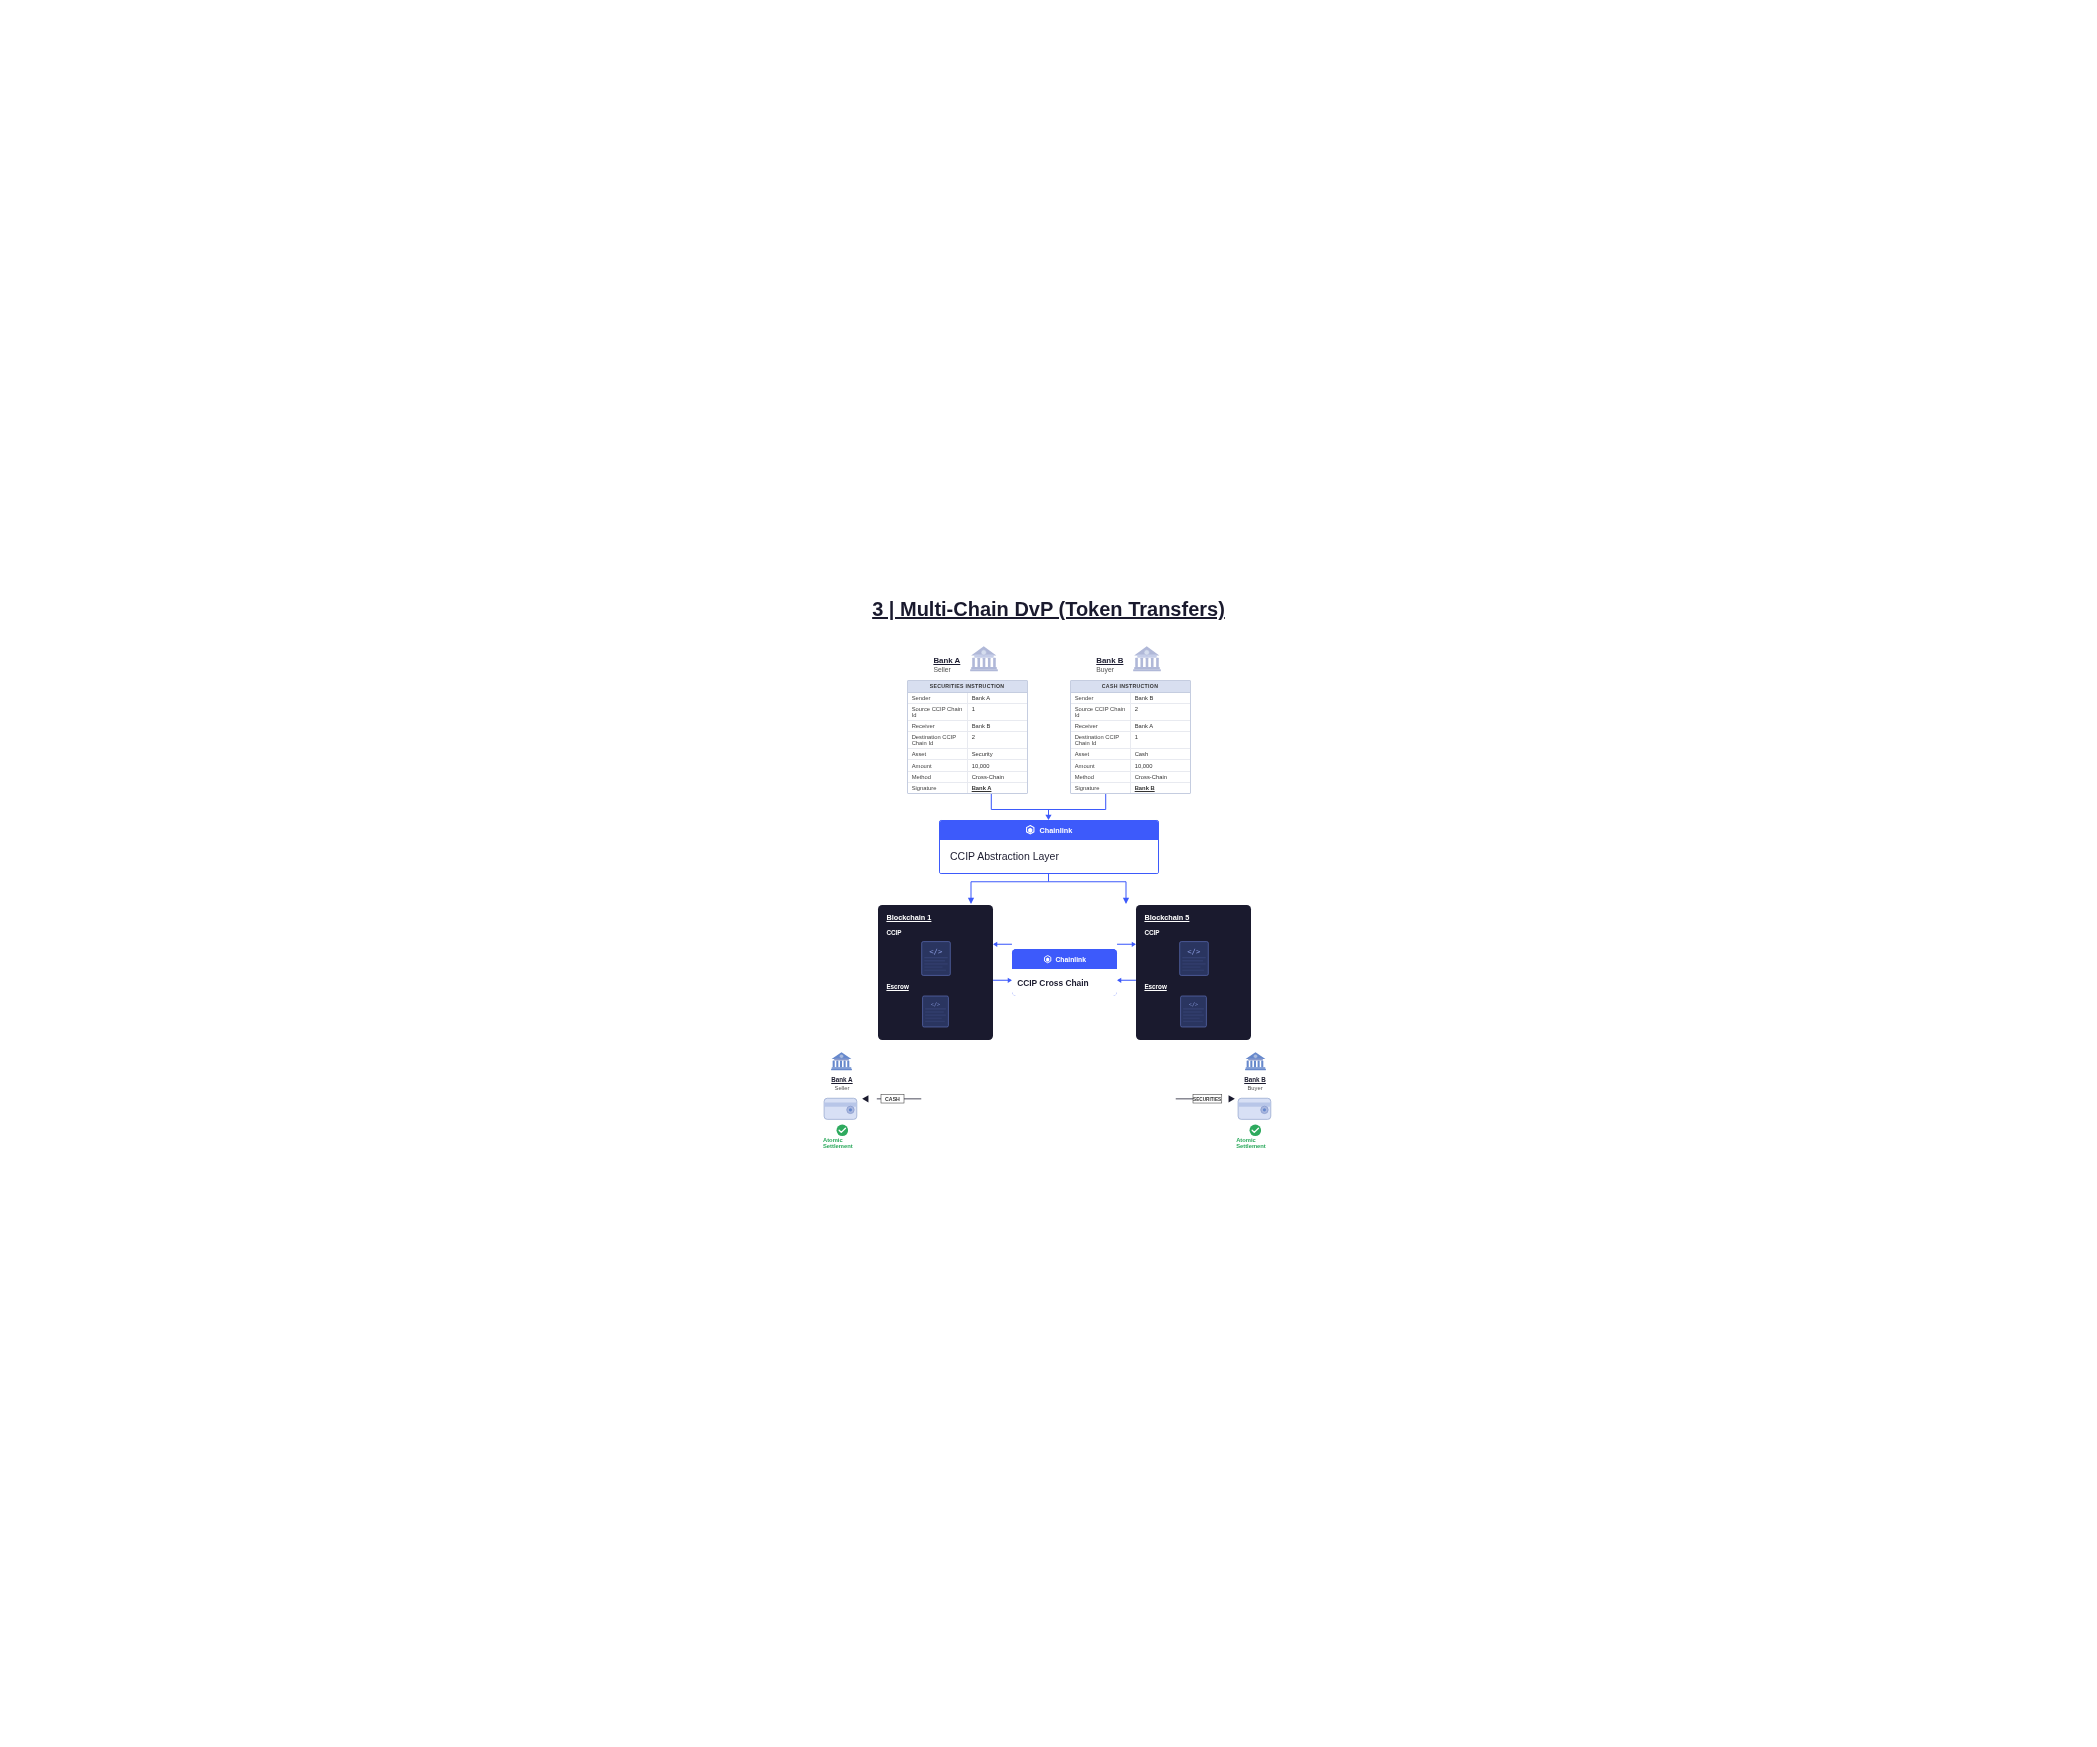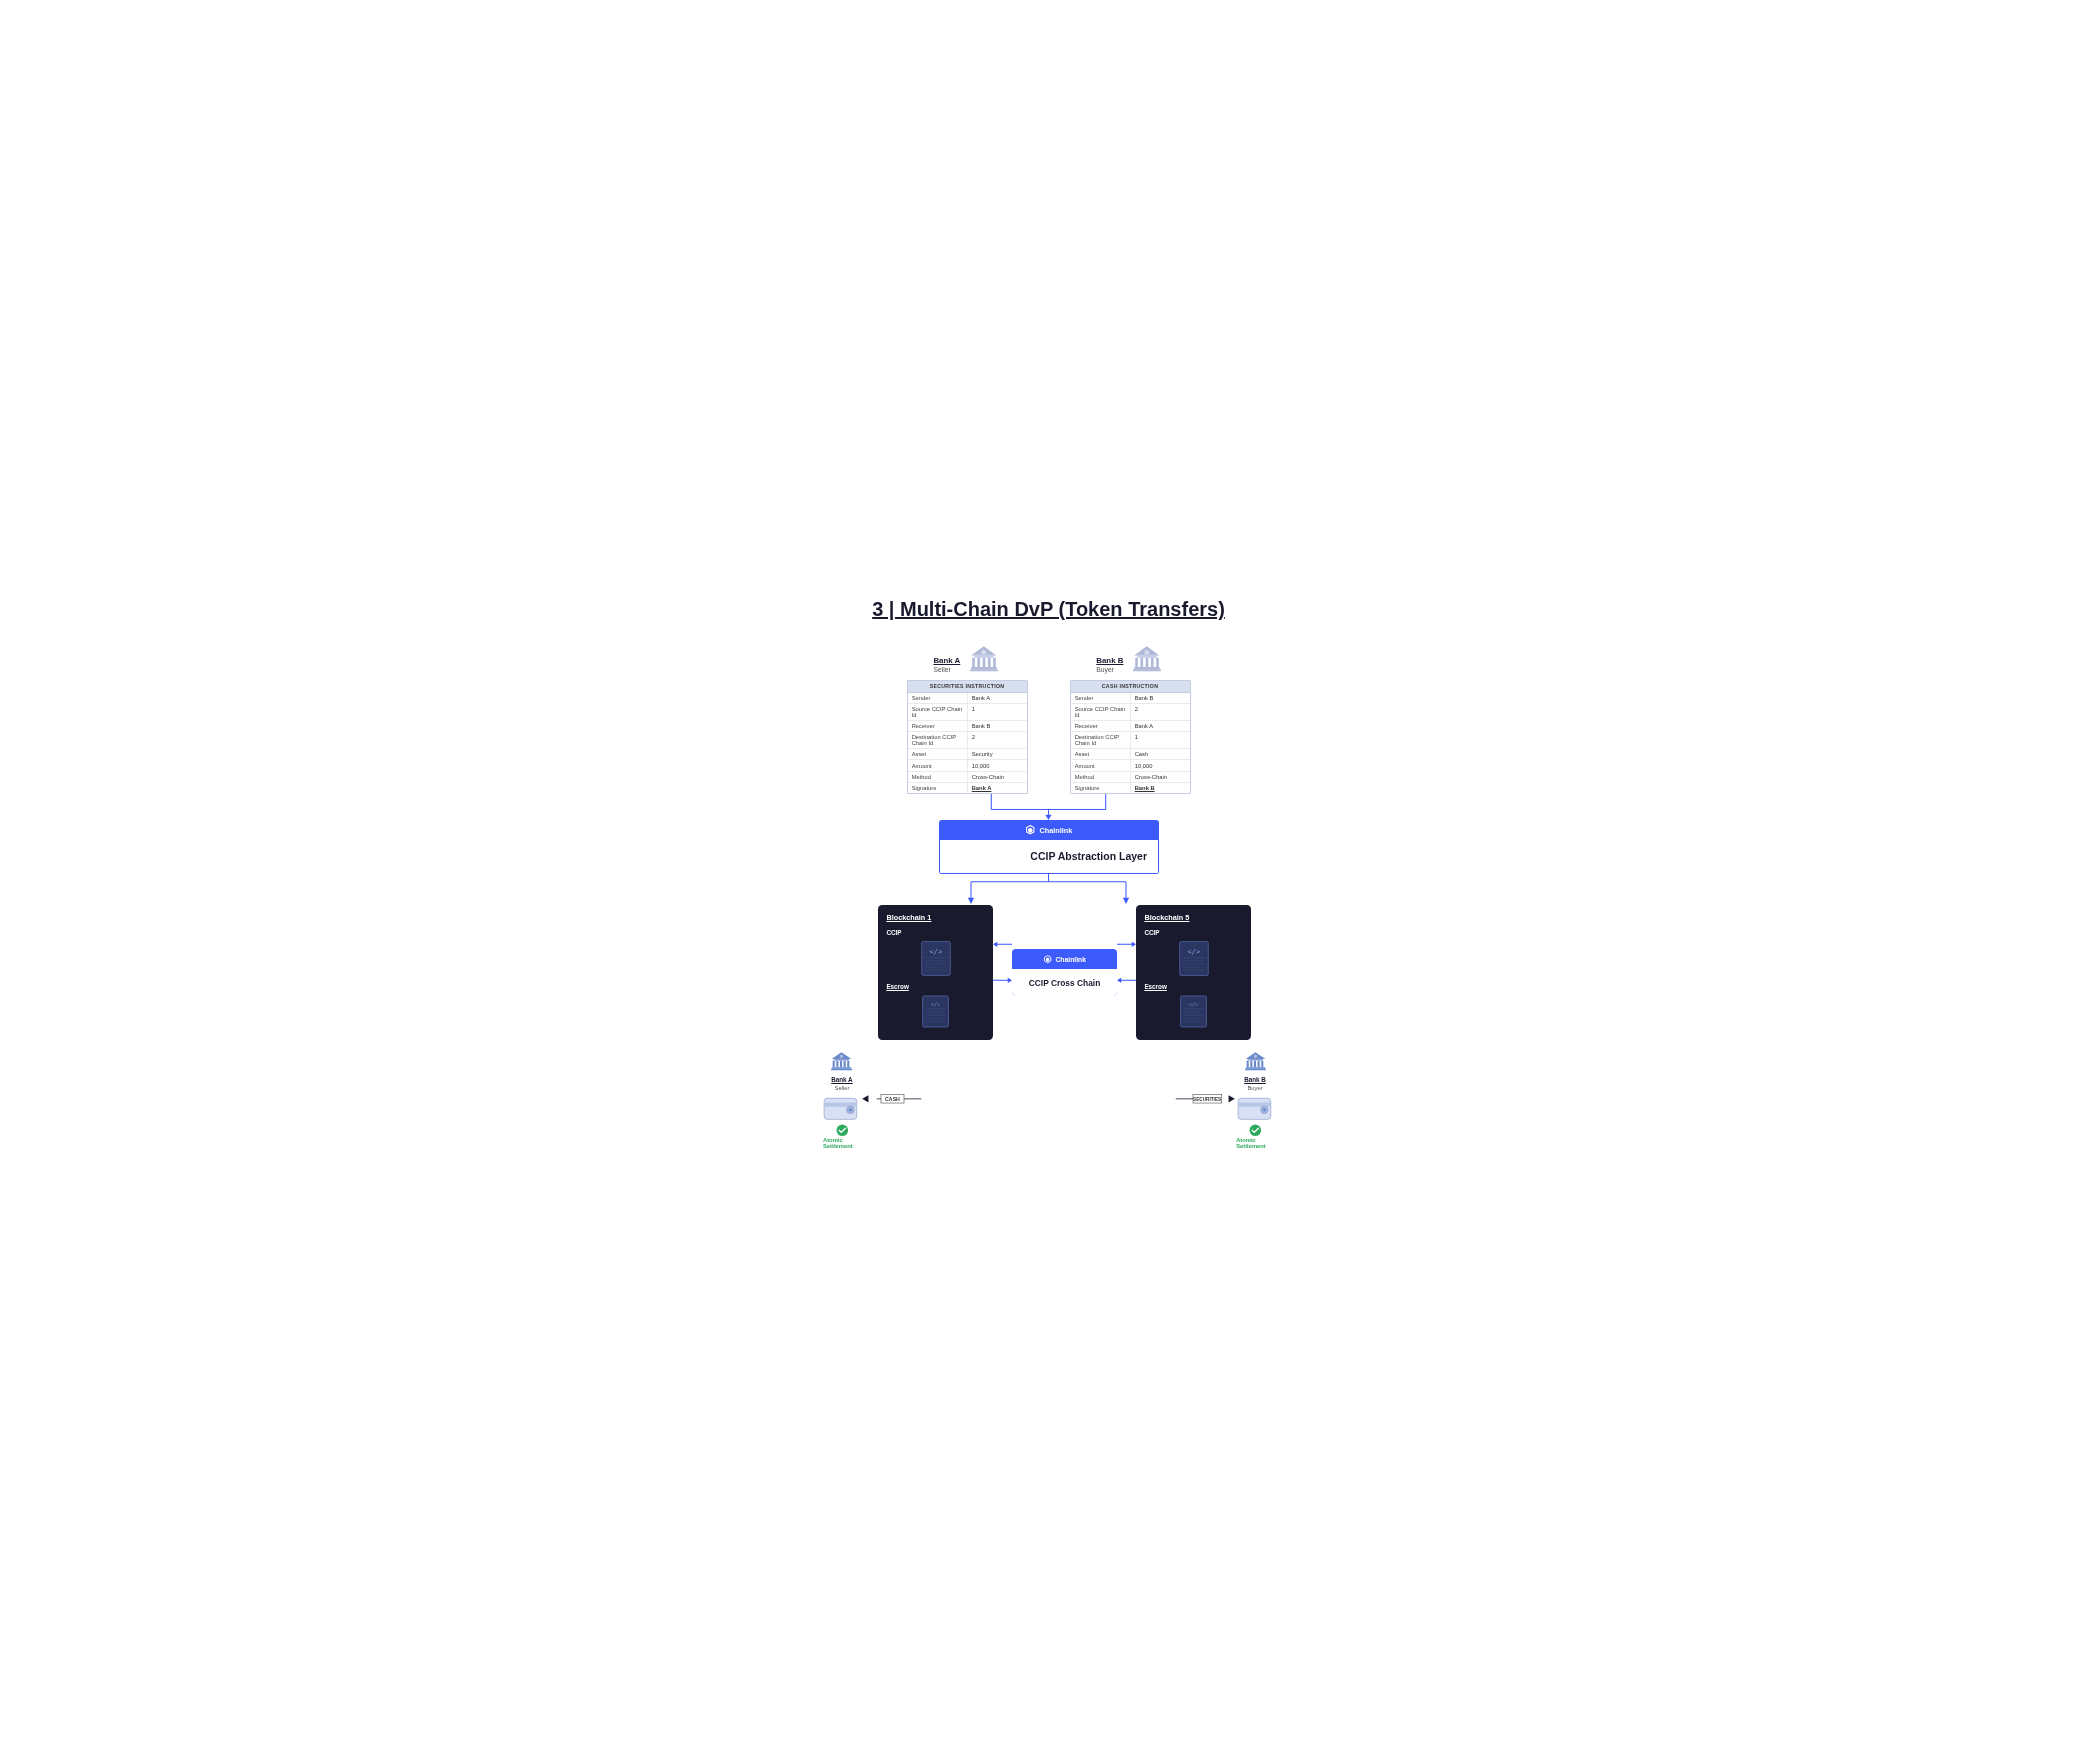--- a/index.html
+++ b/index.html
@@ -106,10 +106,10 @@
     }
     .ccip-layer-body {
       background: #fff;
-      text-align: right;
+      text-align: left;
       padding: 10.5px;
       font-size: 10.5px;
-      font-weight: 700;
+      font-weight: 400;
       color: #1a1a2e;
     }
     .blockchain-box {

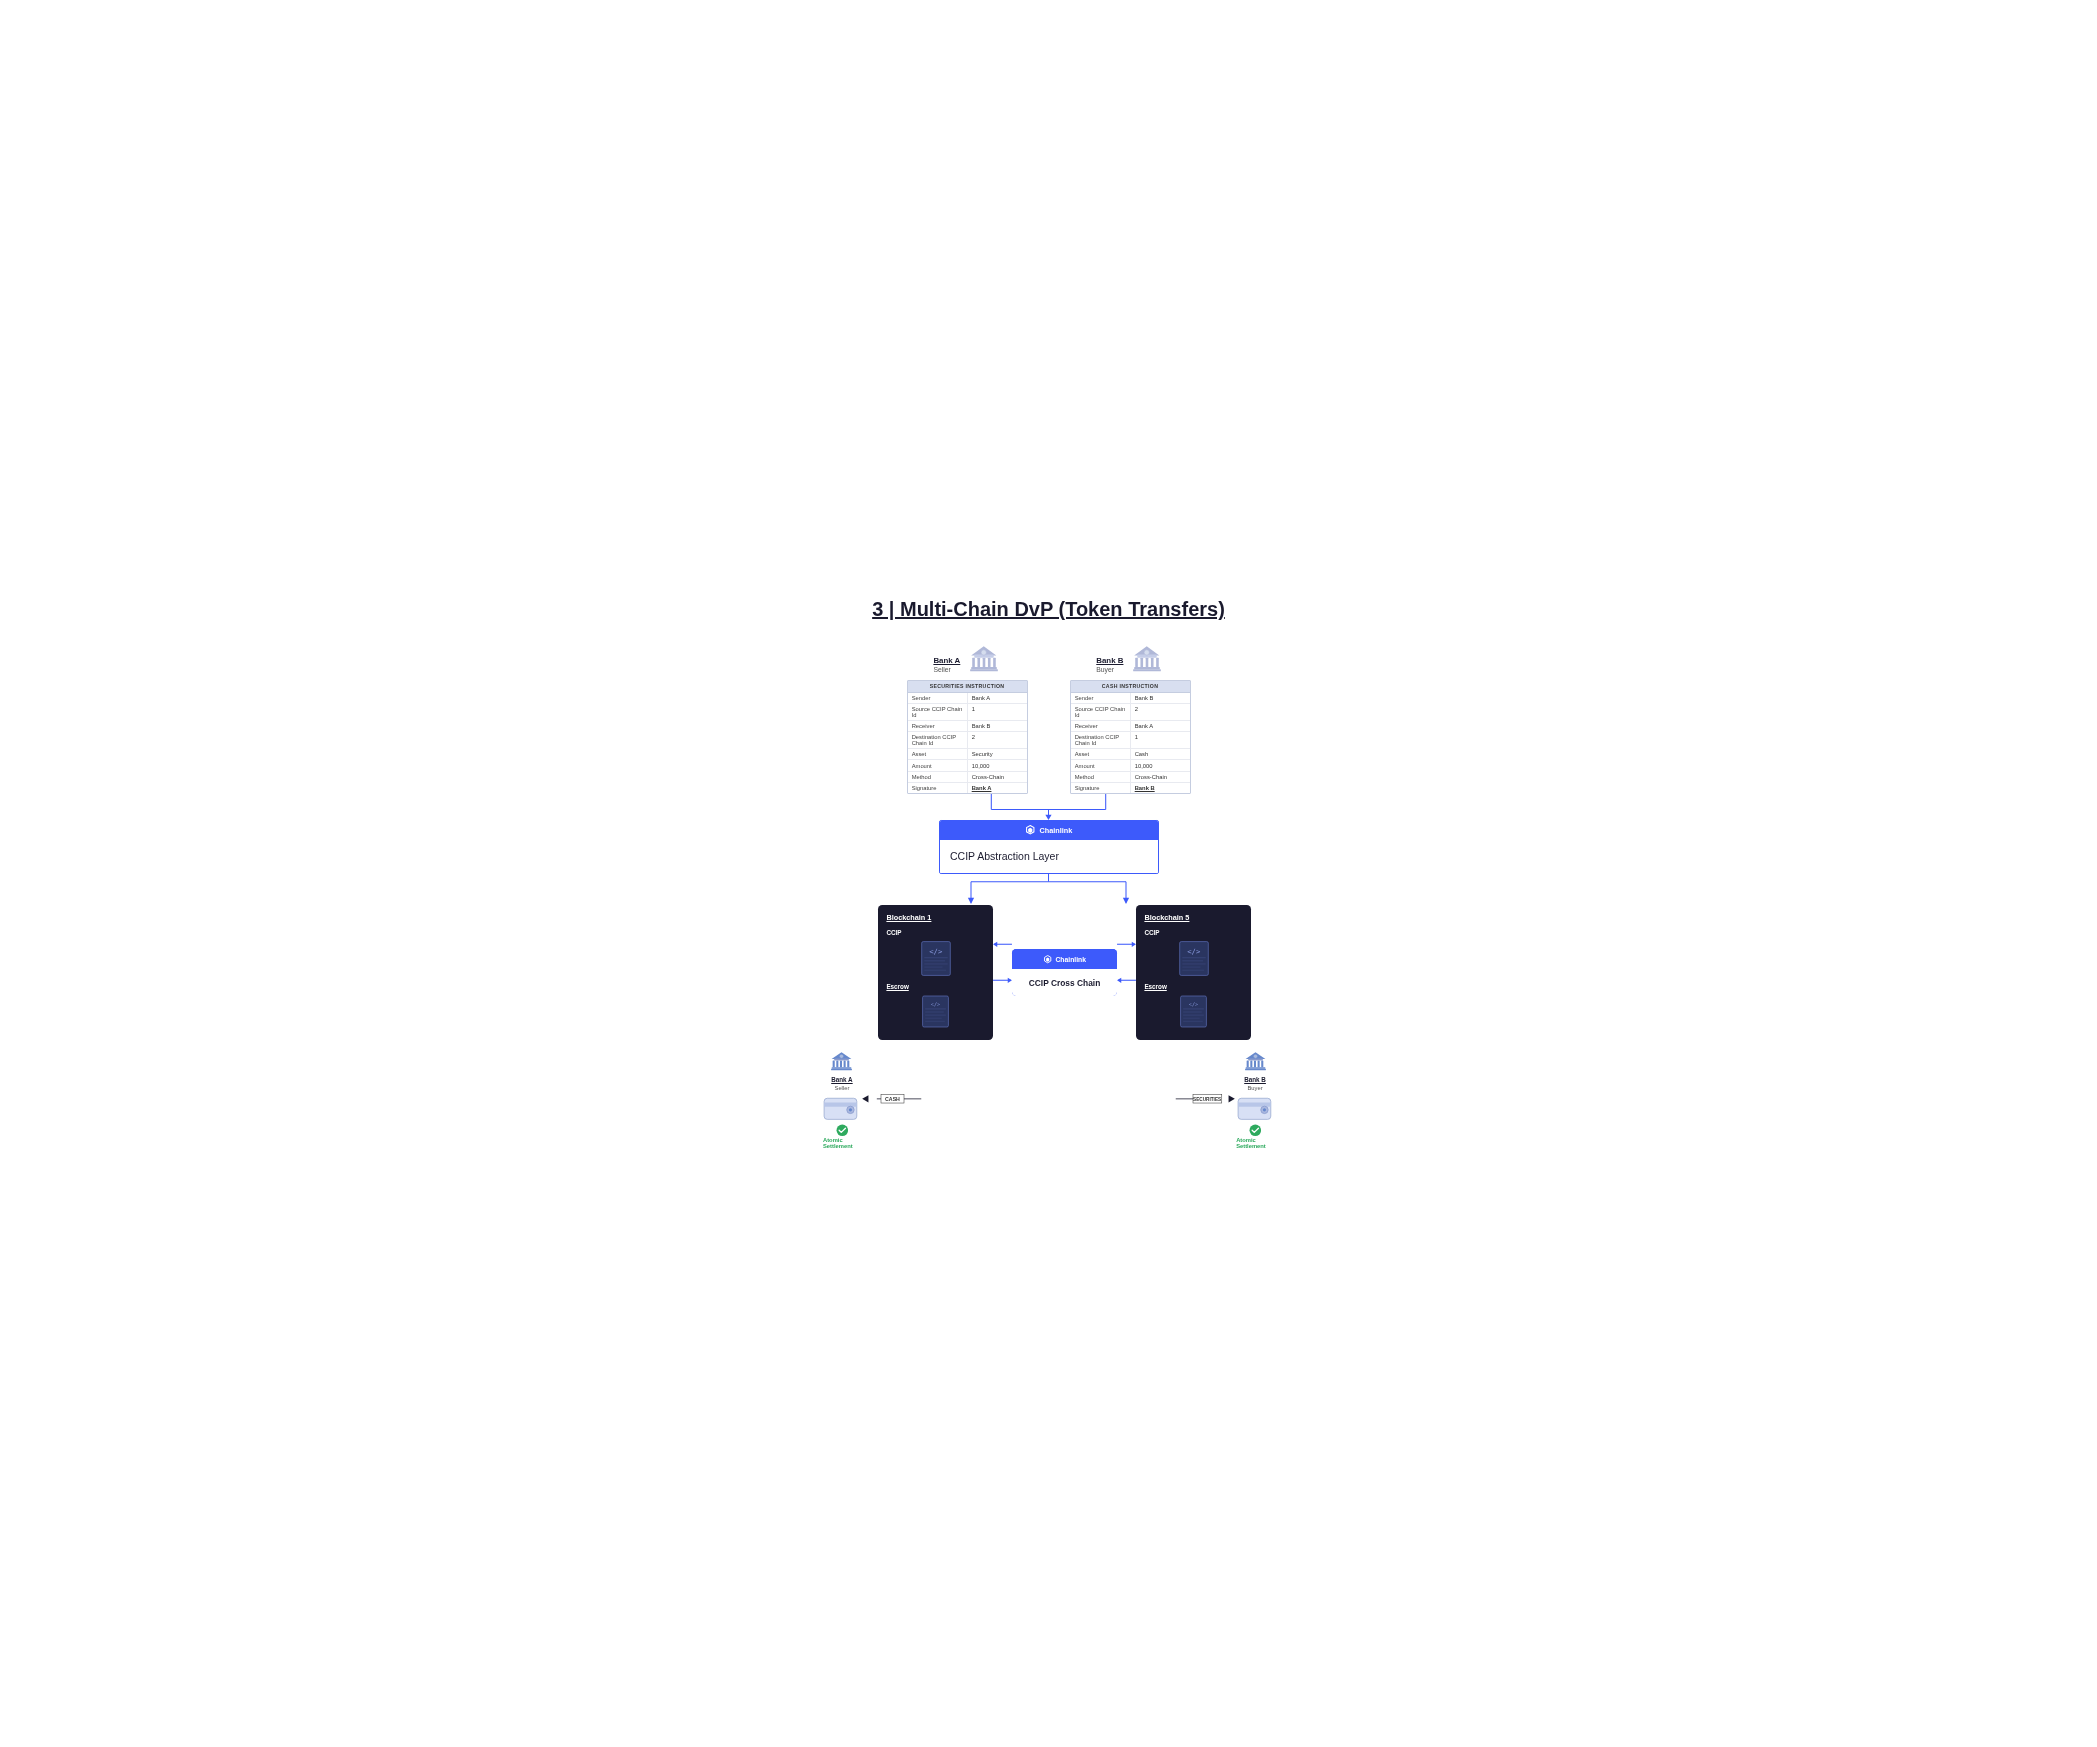--- a/index.html
+++ b/index.html
@@ -165,7 +165,7 @@
     }
     .ccip-cross-body {
       background: white;
-      text-align: center;
+      text-align: left;
       padding: 8.4px 5.2px;
       font-size: 8.4px;
       font-weight: 700;

